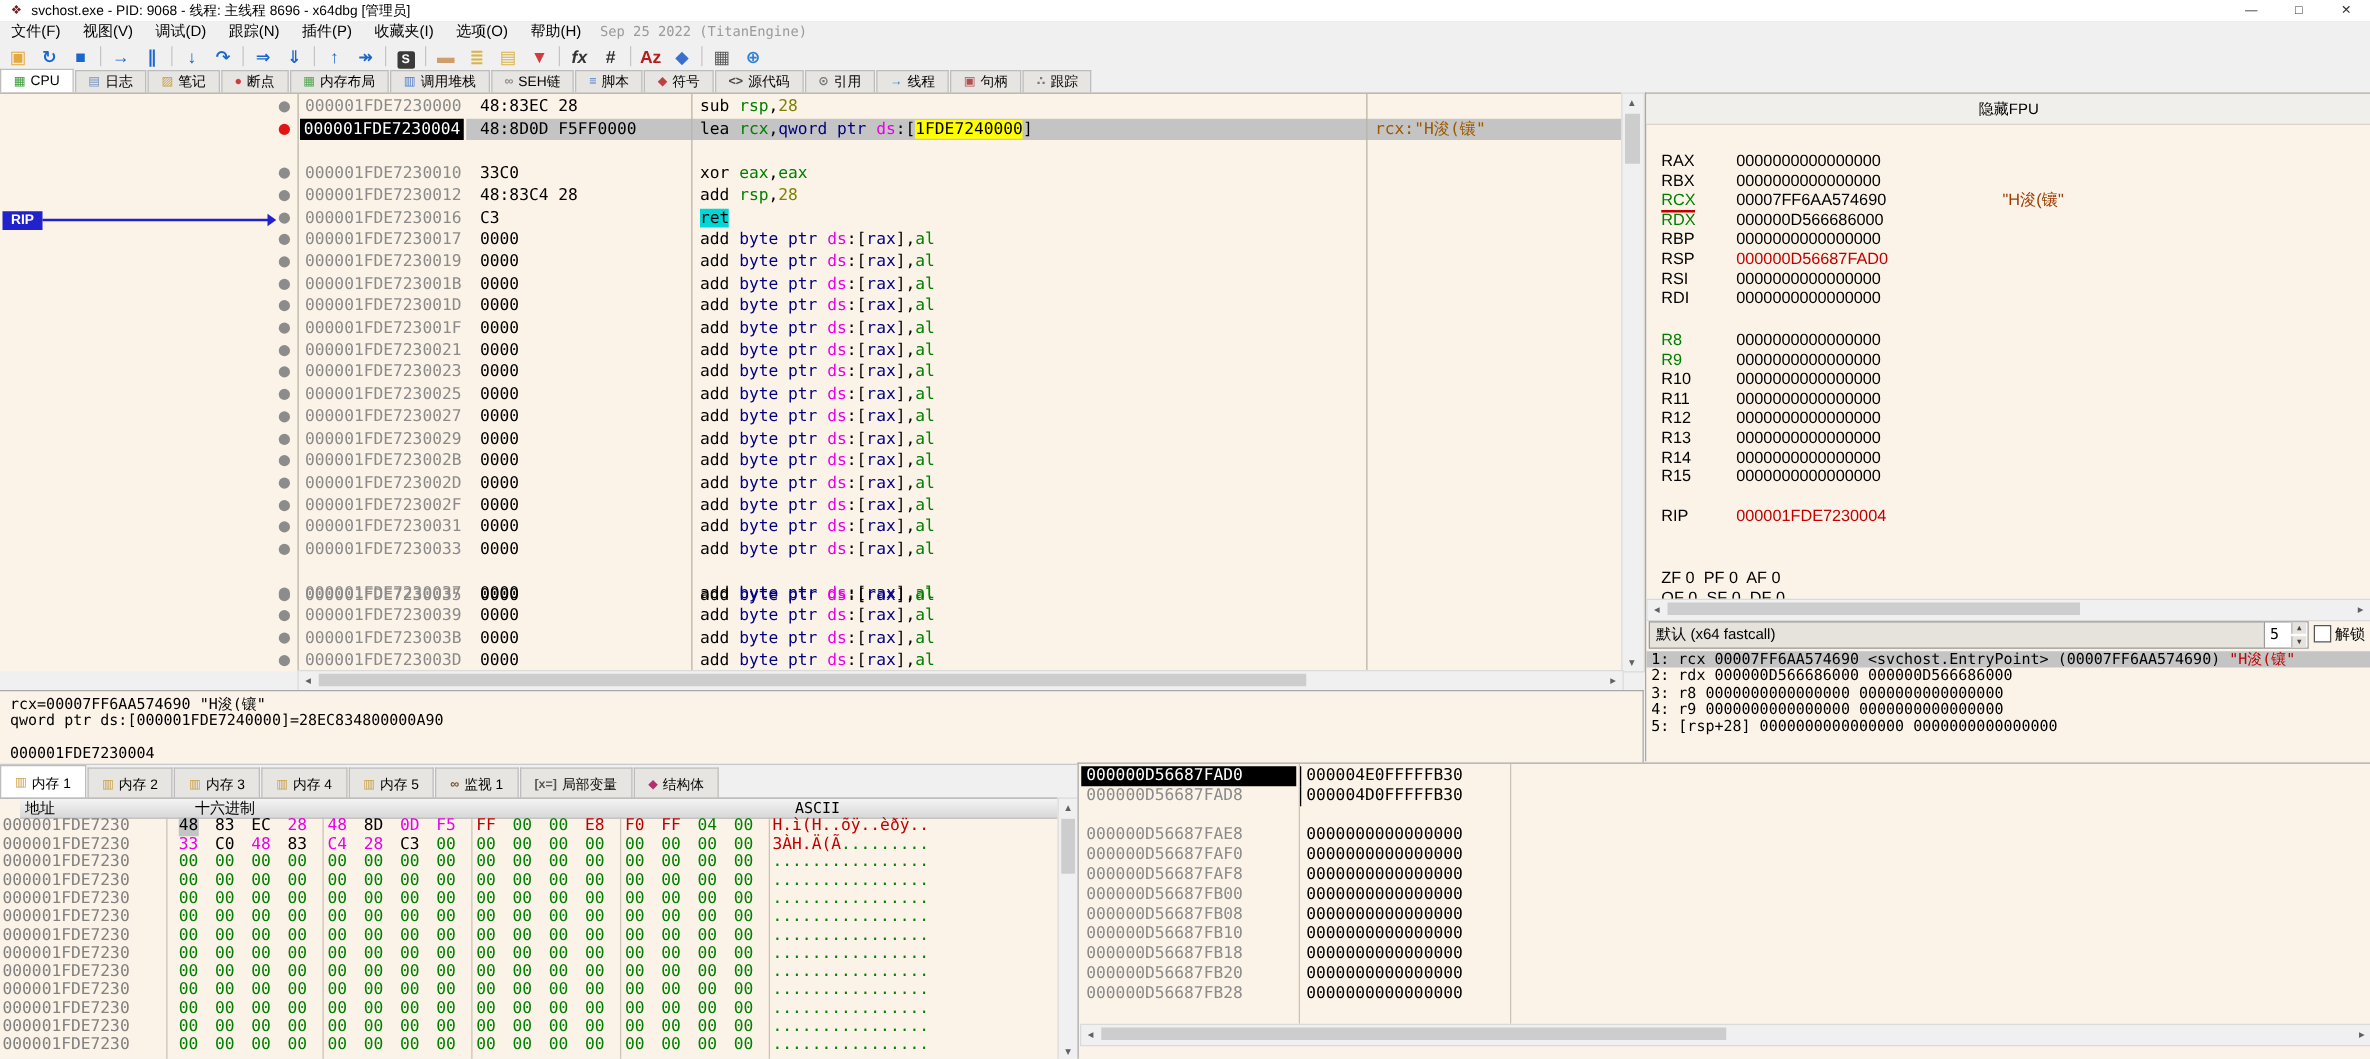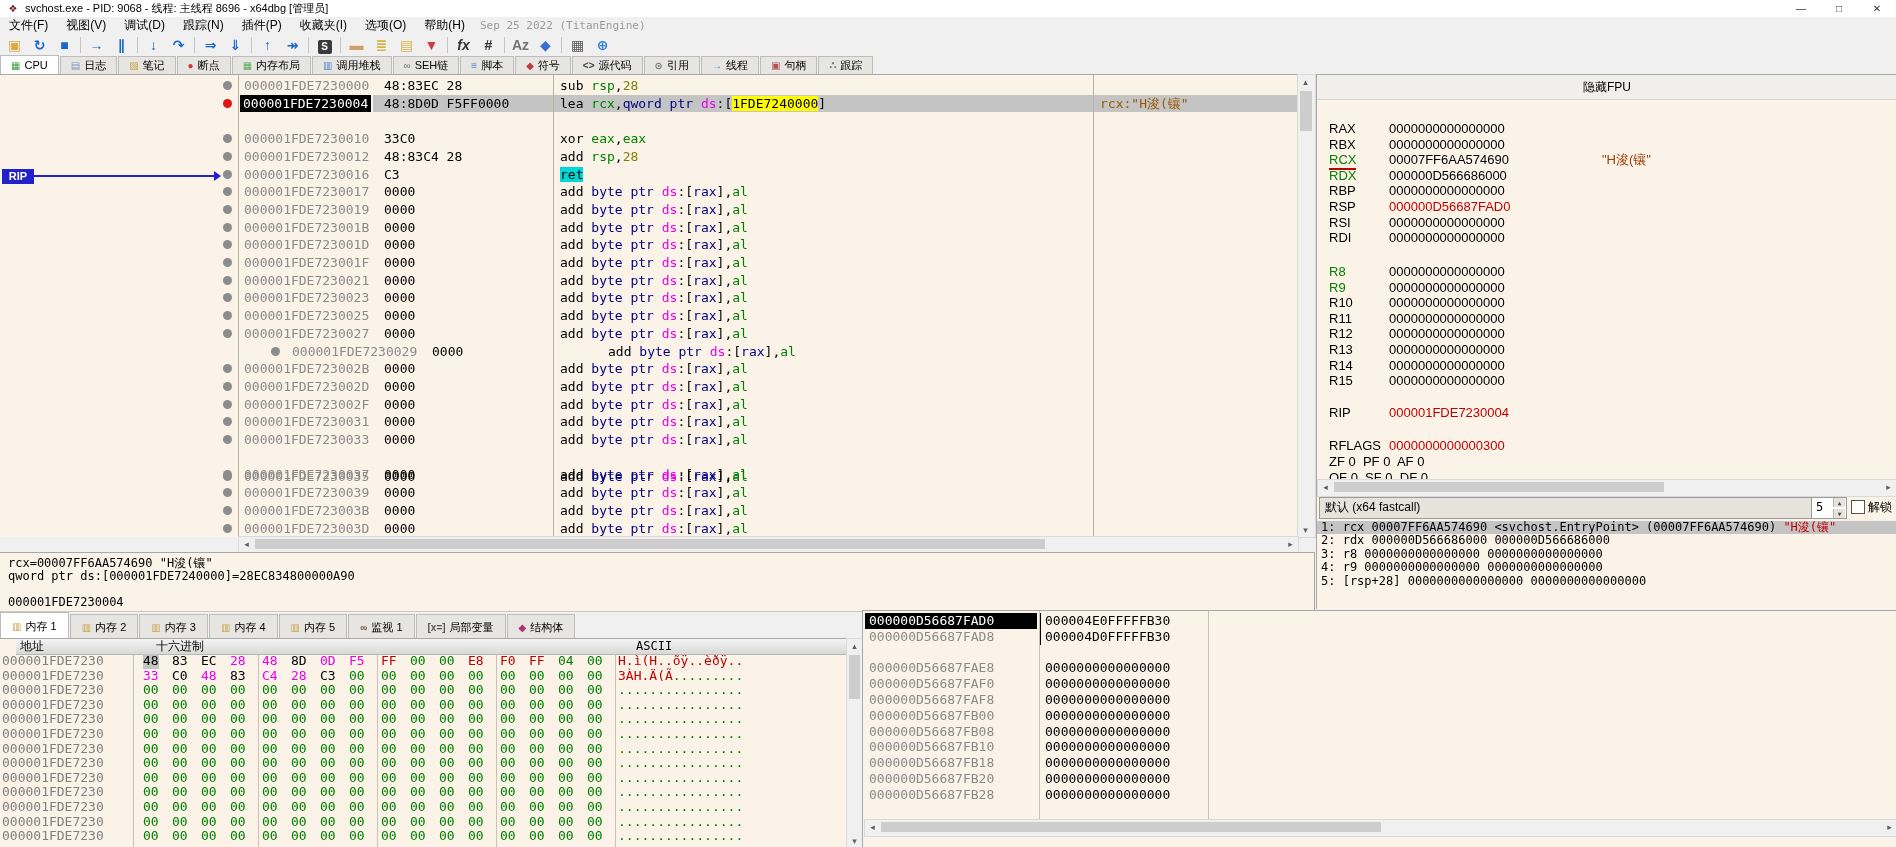--- a/index.html
+++ b/index.html
@@ -183,7 +183,7 @@
       <div class="tbtn"><span style="color: rgb(51, 51, 51); font-style: italic;">fx</span></div>
       <div class="tbtn"><span style="color: rgb(51, 51, 51);">#</span></div>
       <div class="tsep"></div>
-      <div class="tbtn"><span style="color: #737373;">Az</span></div>
+      <div class="tbtn"><span style="color: #b91c1c;">Az</span></div>
       <div class="tbtn"><span style="color: rgb(58, 111, 208);">◆</span></div>
       <div class="tsep"></div>
       <div class="tbtn"><span style="color: rgb(90, 90, 90);">▦</span></div>

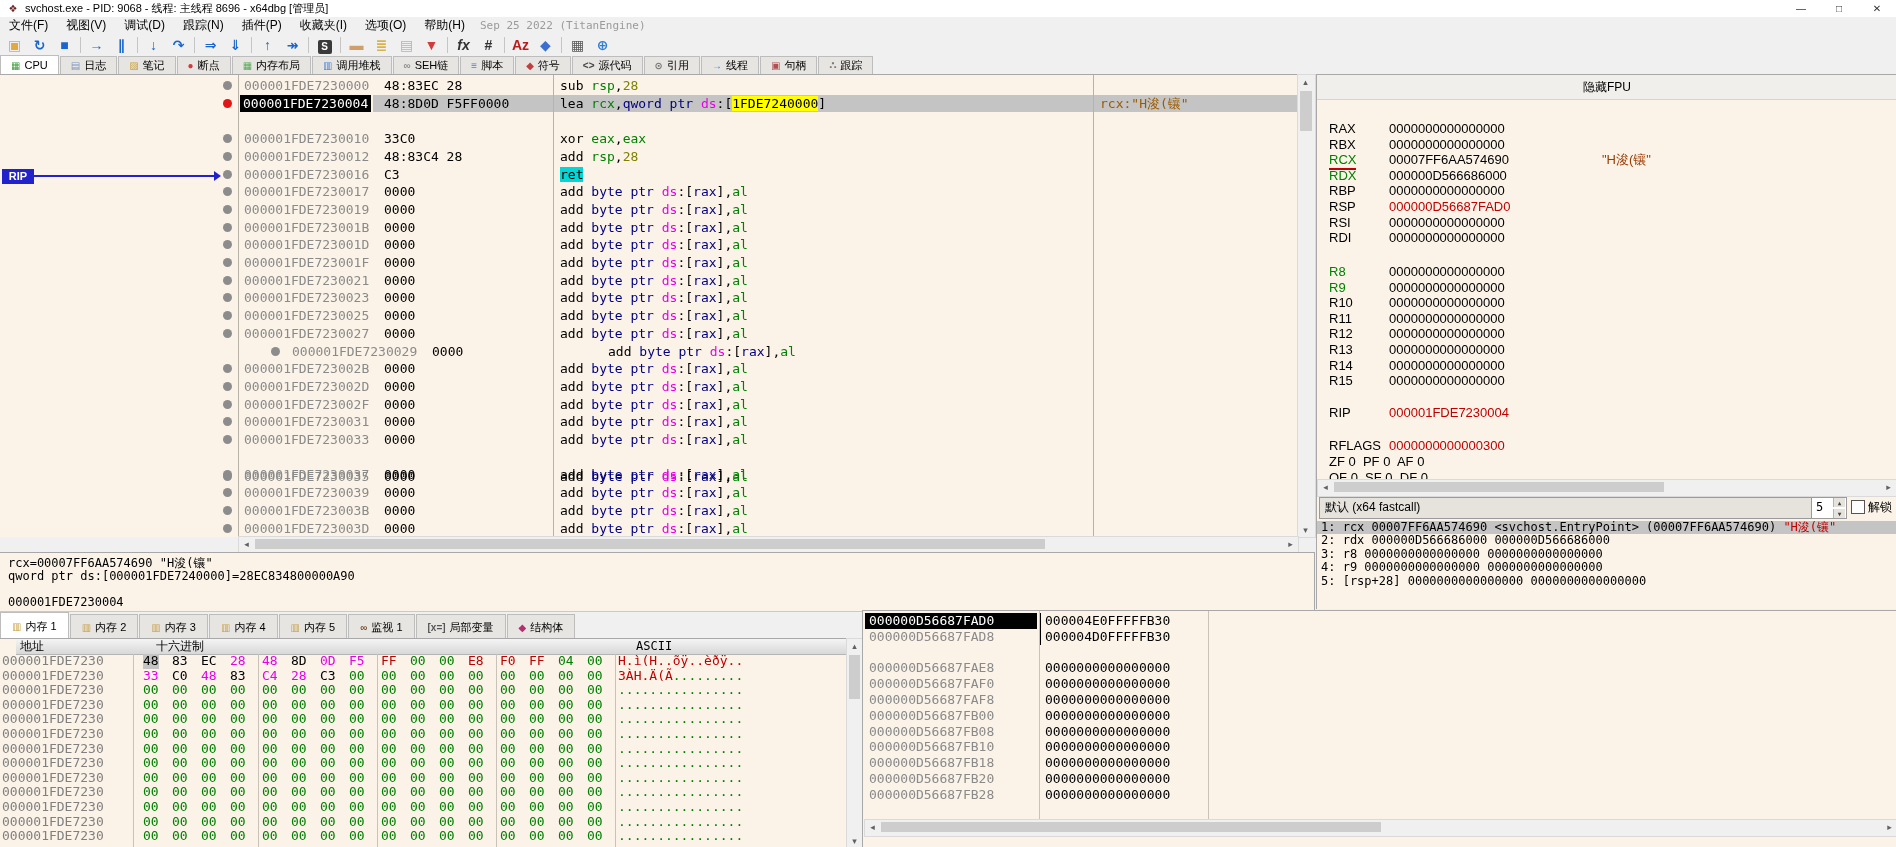--- a/index.html
+++ b/index.html
@@ -337,7 +337,7 @@
           <div class="byt">0000</div>
           <div class="ins"><span class="k">add </span><span class="n">byte ptr </span><span class="m">ds</span><span class="k">:[</span><span class="n">rax</span><span class="k">]</span><span class="k">,</span><span class="g">al</span></div>
         </div>
-        <div class="drow mono" style="top: 267.5px; margin-left: 48px;">
+        <div class="drow mono" style="top: 267.5px;">
           <div class="dot"></div>
           <div class="addr">000001FDE7230029</div>
           <div class="byt">0000</div>

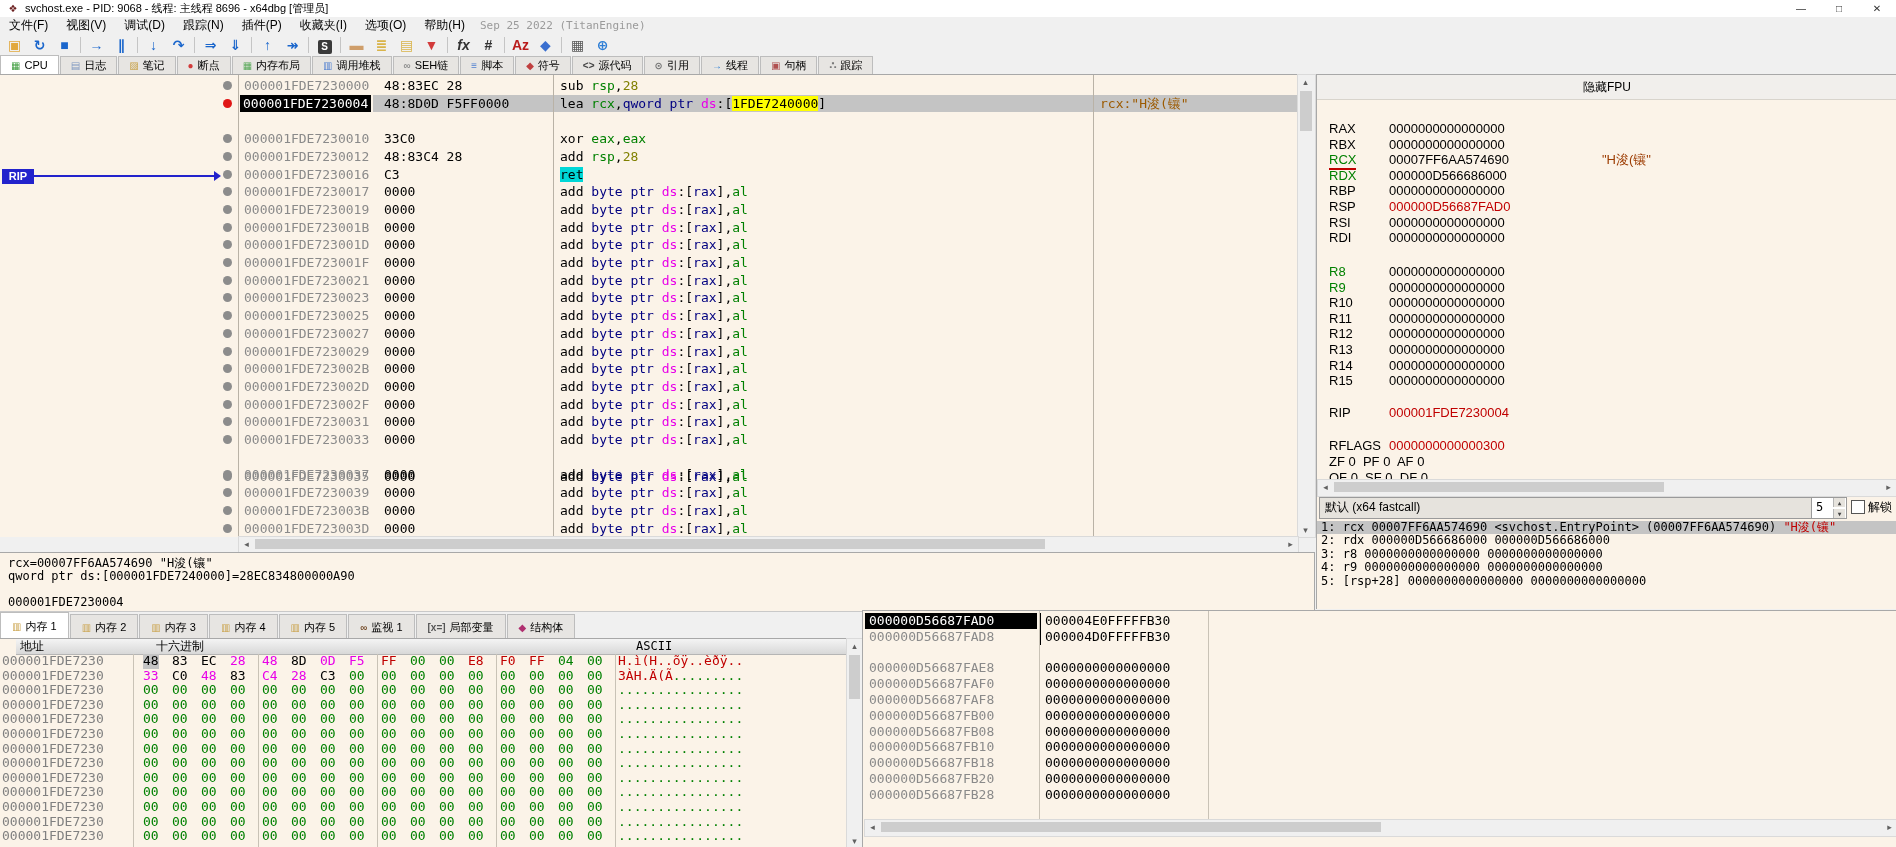--- a/index.html
+++ b/index.html
@@ -451,7 +451,6 @@
         <div class="rrow" style="top: 282.6px;"><span class="rn k">R14</span><span class="rv k">0000000000000000</span></div>
         <div class="rrow" style="top: 298.2px;"><span class="rn k">R15</span><span class="rv k">0000000000000000</span></div>
         <div class="rrow" style="top: 330px;"><span class="rn k">RIP</span><span class="rv r">000001FDE7230004</span></div>
-        <div class="rrow" style="top: 363px;"><span class="rn k">RFLAGS</span><span class="rv r">0000000000000300</span></div>
         <div class="rrow" style="top: 379px; left: 12px;">ZF 0  PF 0  AF 0</div>
         <div class="rrow" style="top: 394.6px; left: 12px;">OF 0  SF 0  DF 0</div>
       </div>

